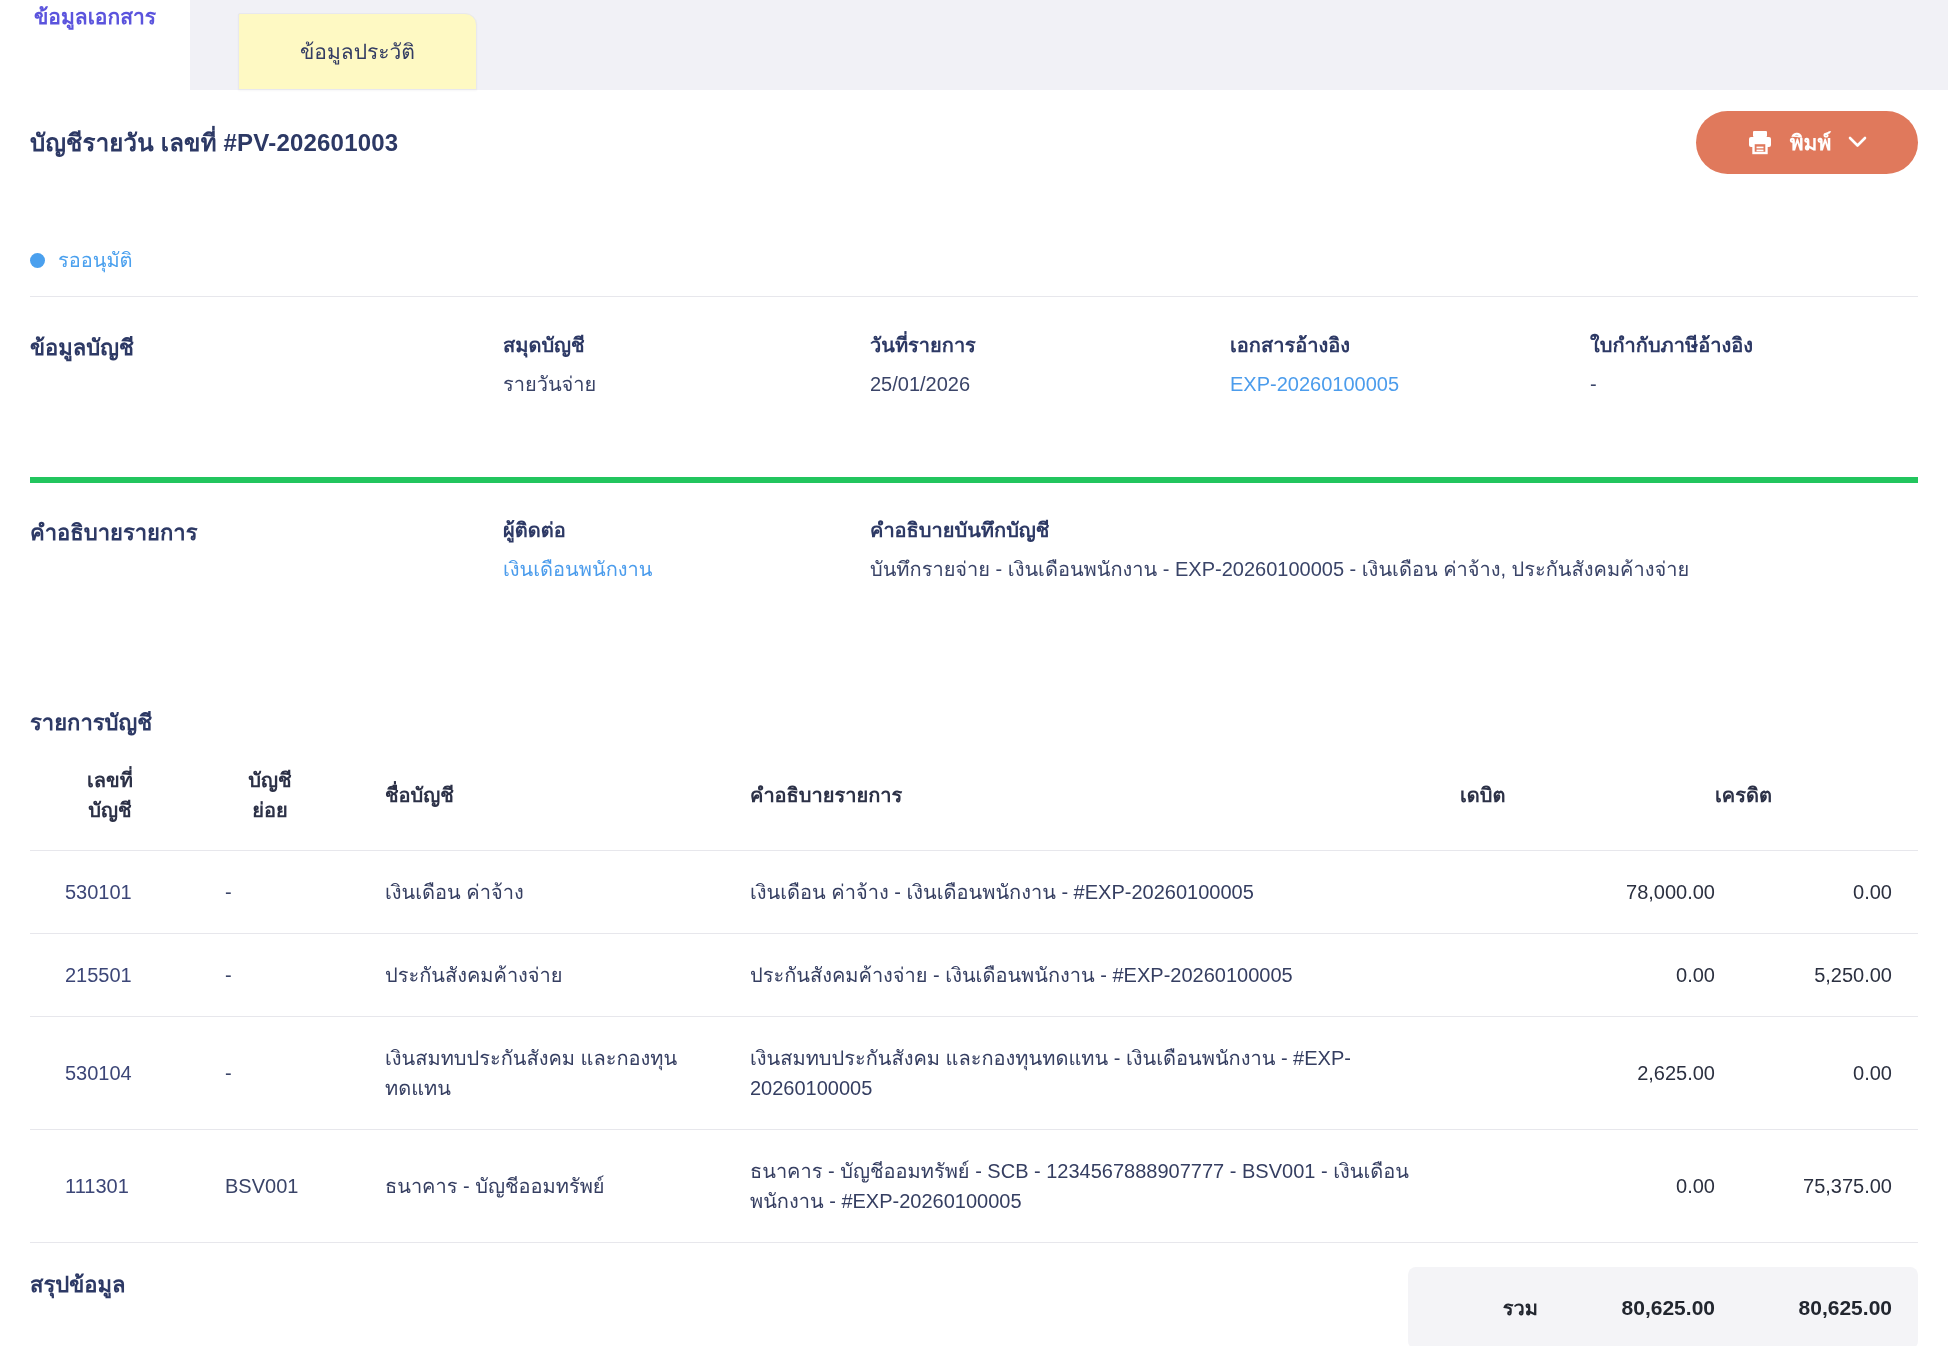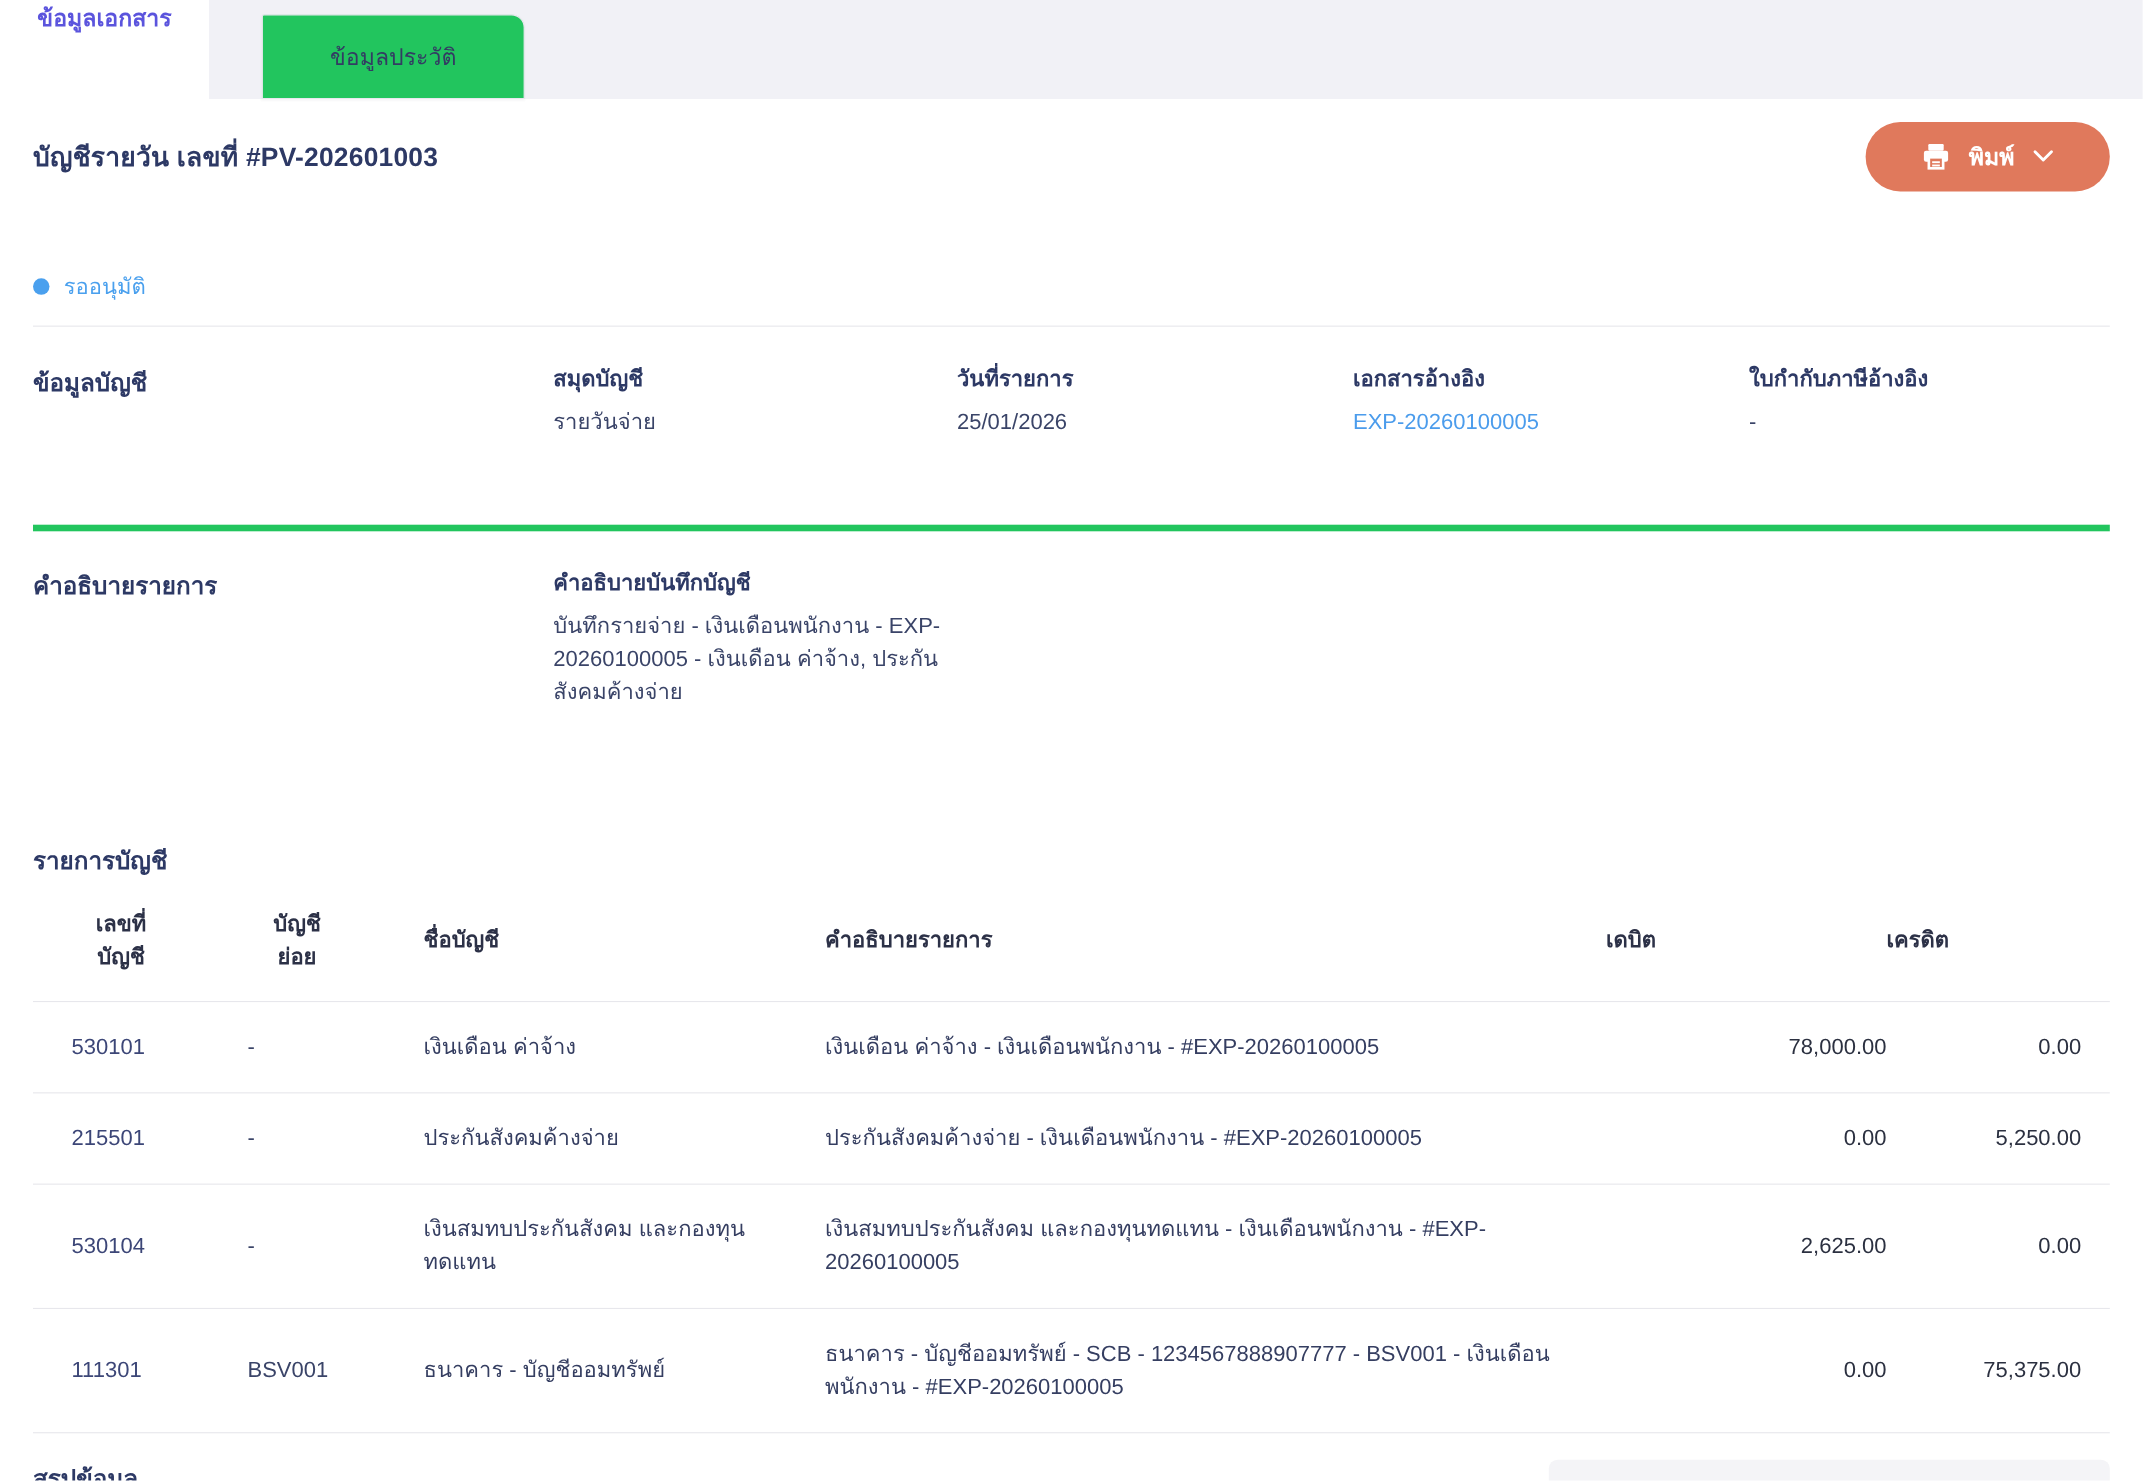--- a/index.html
+++ b/index.html
@@ -17,7 +17,7 @@
     font-size:21px; font-weight:600; color:#5b54dd; cursor:pointer;
   }
   .tab-inactive {
-    width:239px; margin-left:48px; margin-top:13px; background:#22c55e;
+    width:239px; margin-left:48px; margin-top:13px; background:#fef9c3;
     border:1px solid #e8e8ee; border-radius:2px 12px 0 0;
     display:flex; align-items:center; justify-content:center;
     font-size:21px; font-weight:500; color:#333c63; cursor:pointer;

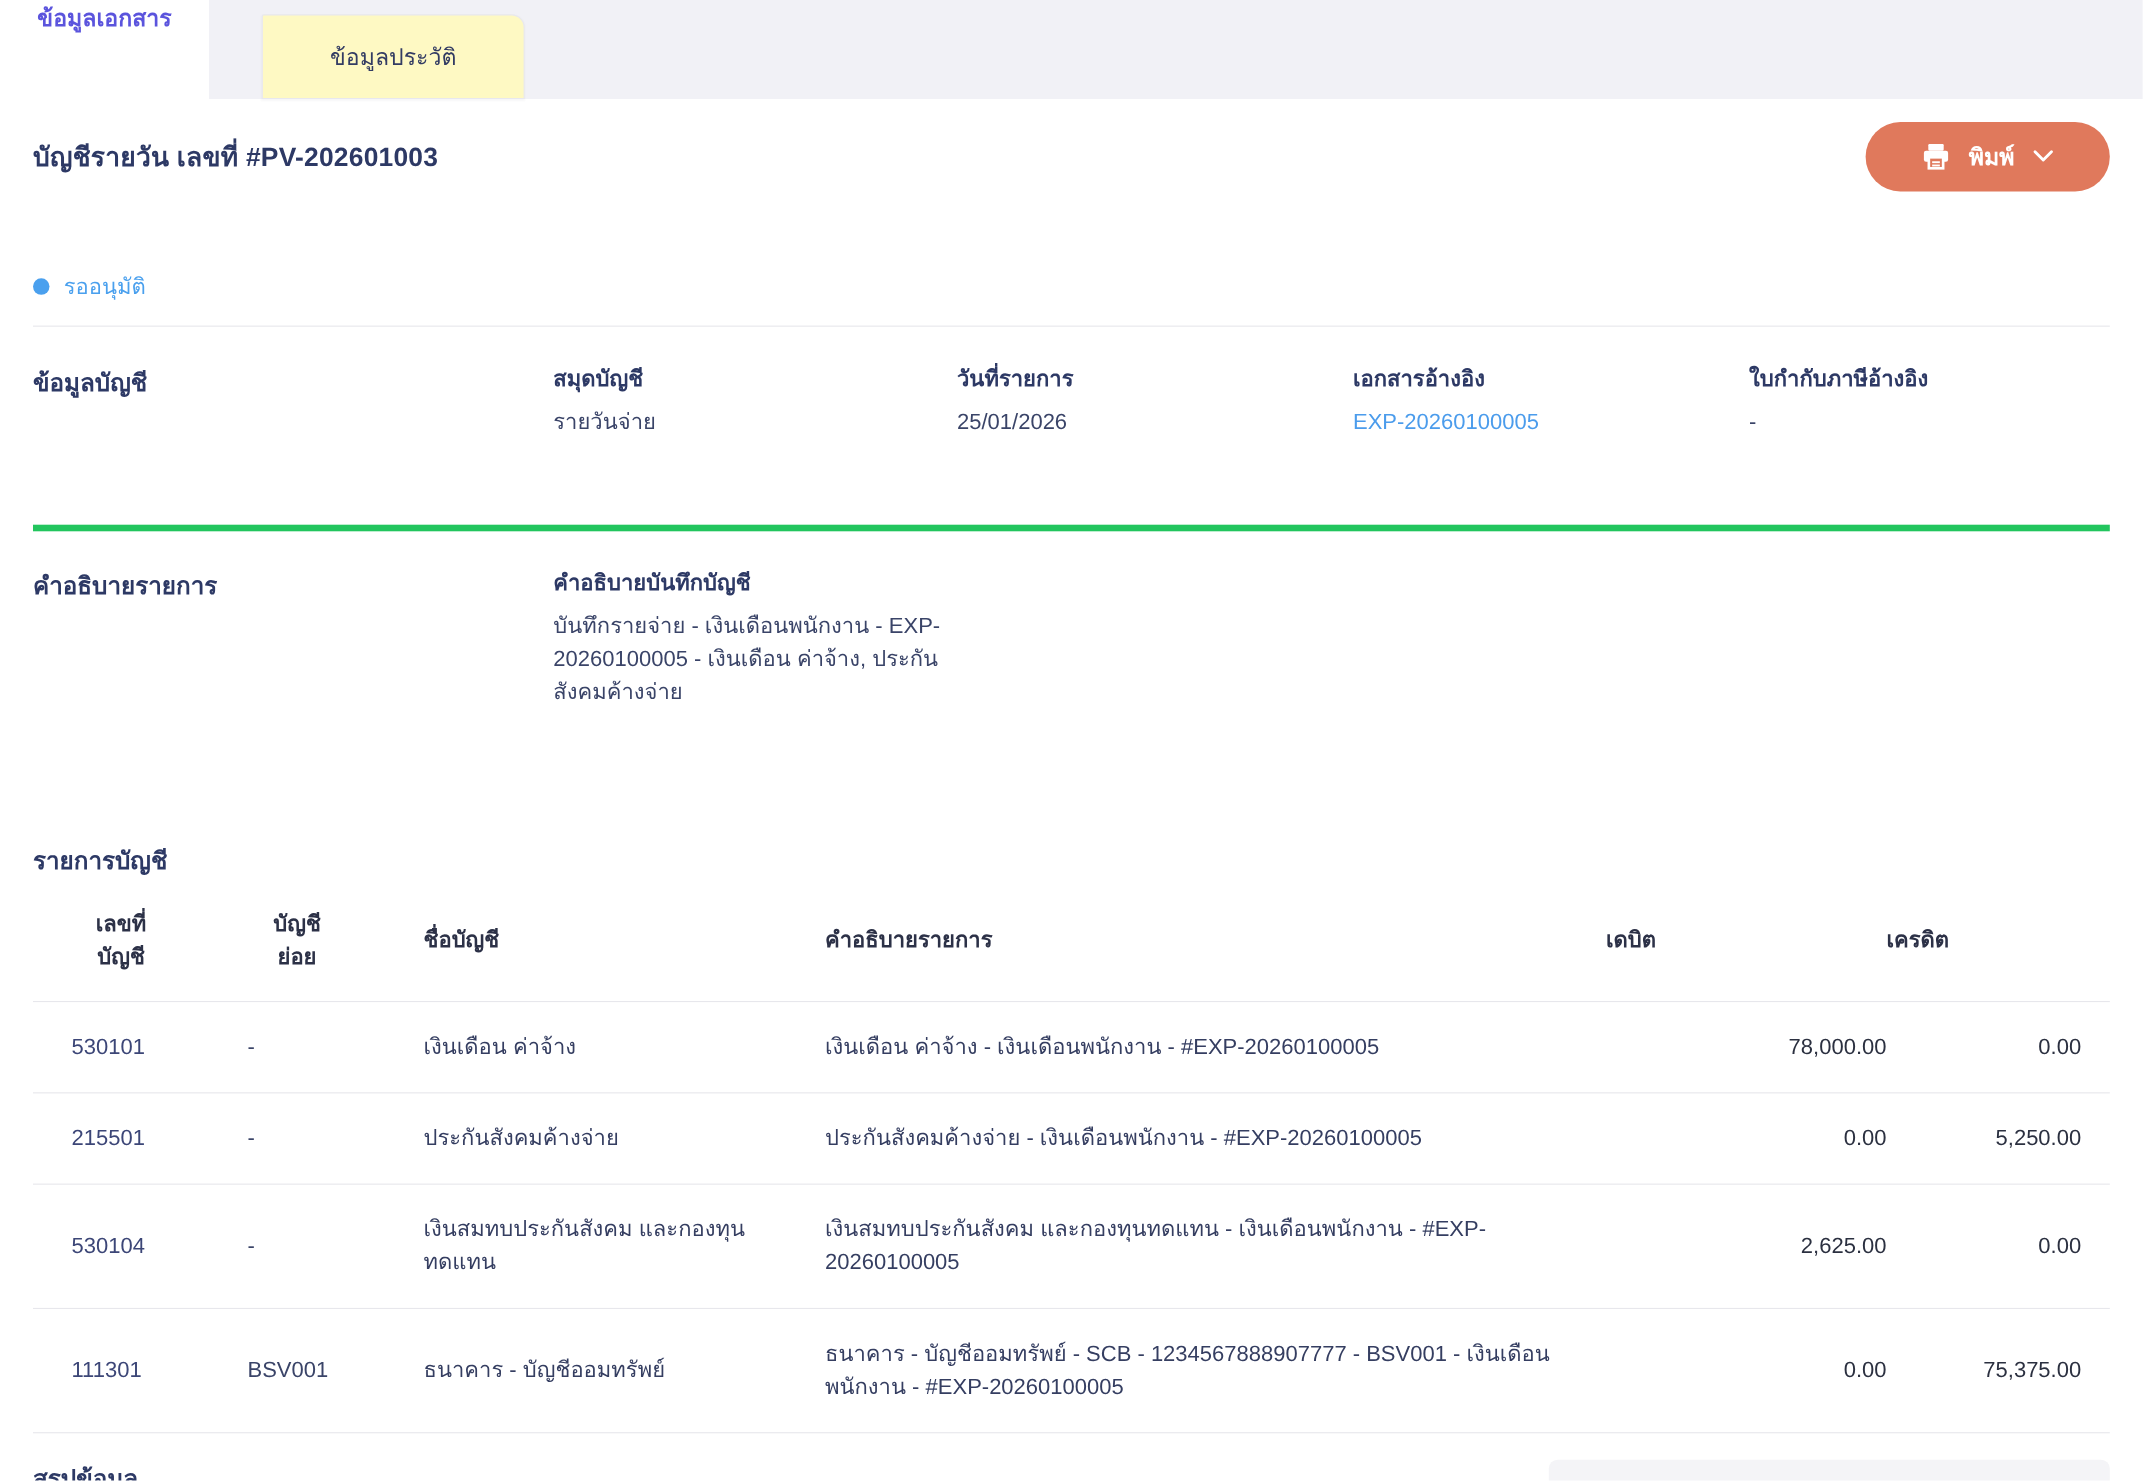--- a/index.html
+++ b/index.html
@@ -156,6 +156,10 @@
   <div class="desc-grid">
     <div class="section-title">คำอธิบายรายการ</div>
     <div>
+      <div class="field-label">ผู้ติดต่อ</div>
+      <div class="field-value link">เงินเดือนพนักงาน</div>
+    </div>
+    <div>
       <div class="field-label">คำอธิบายบันทึกบัญชี</div>
       <div class="field-value">บันทึกรายจ่าย - เงินเดือนพนักงาน - EXP-20260100005 - เงินเดือน ค่าจ้าง, ประกันสังคมค้างจ่าย</div>
     </div>

